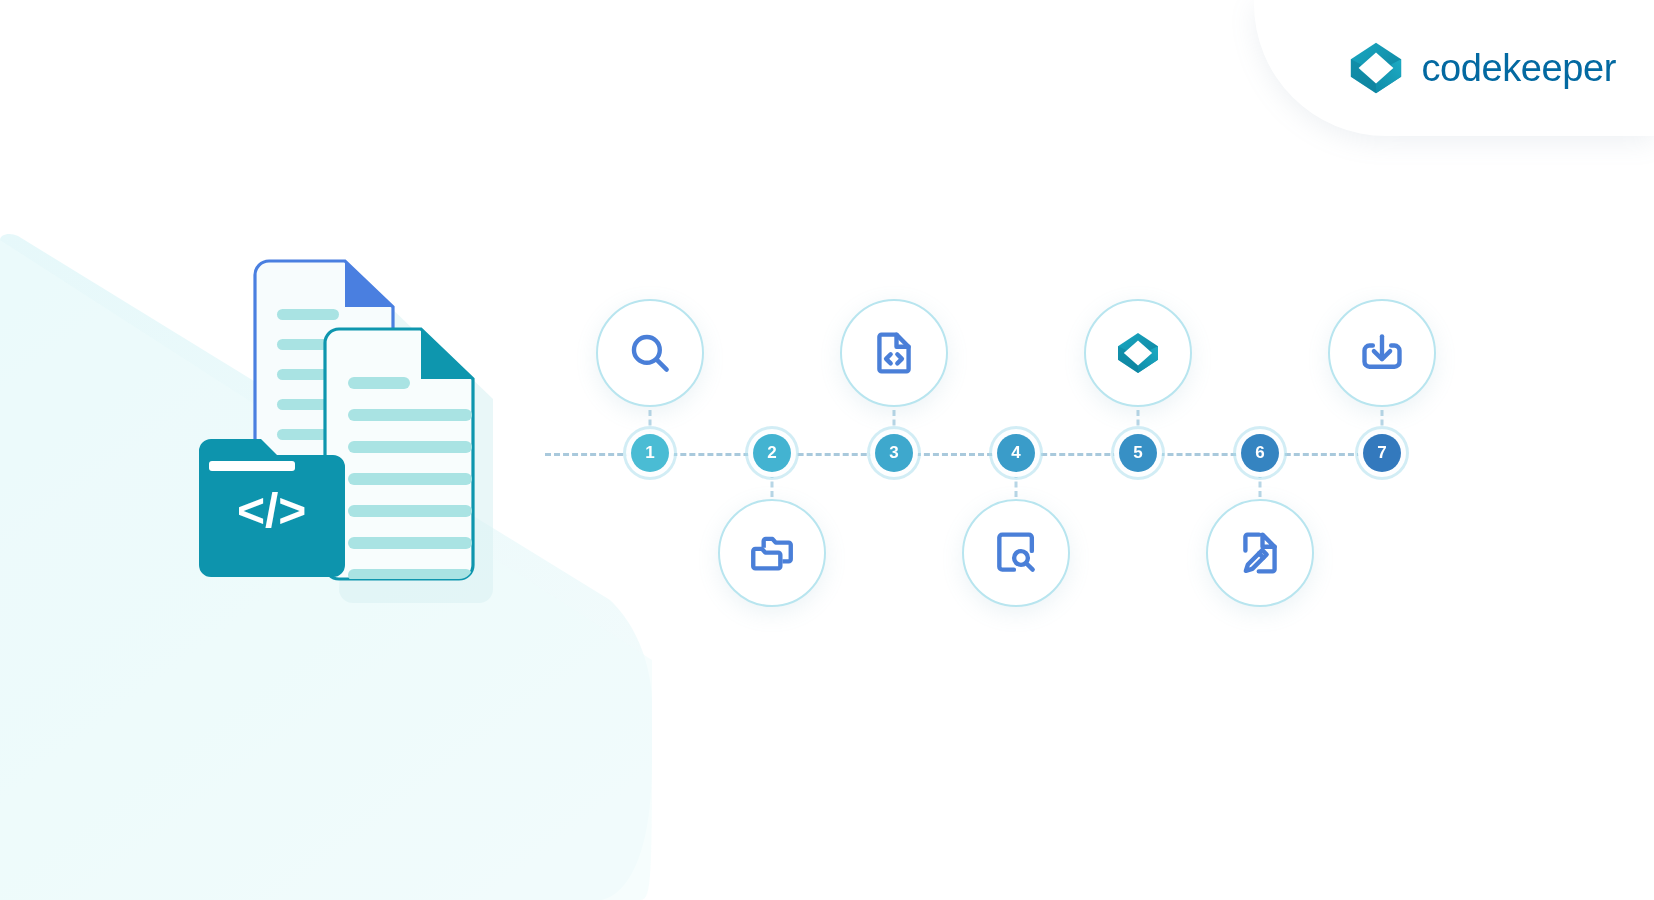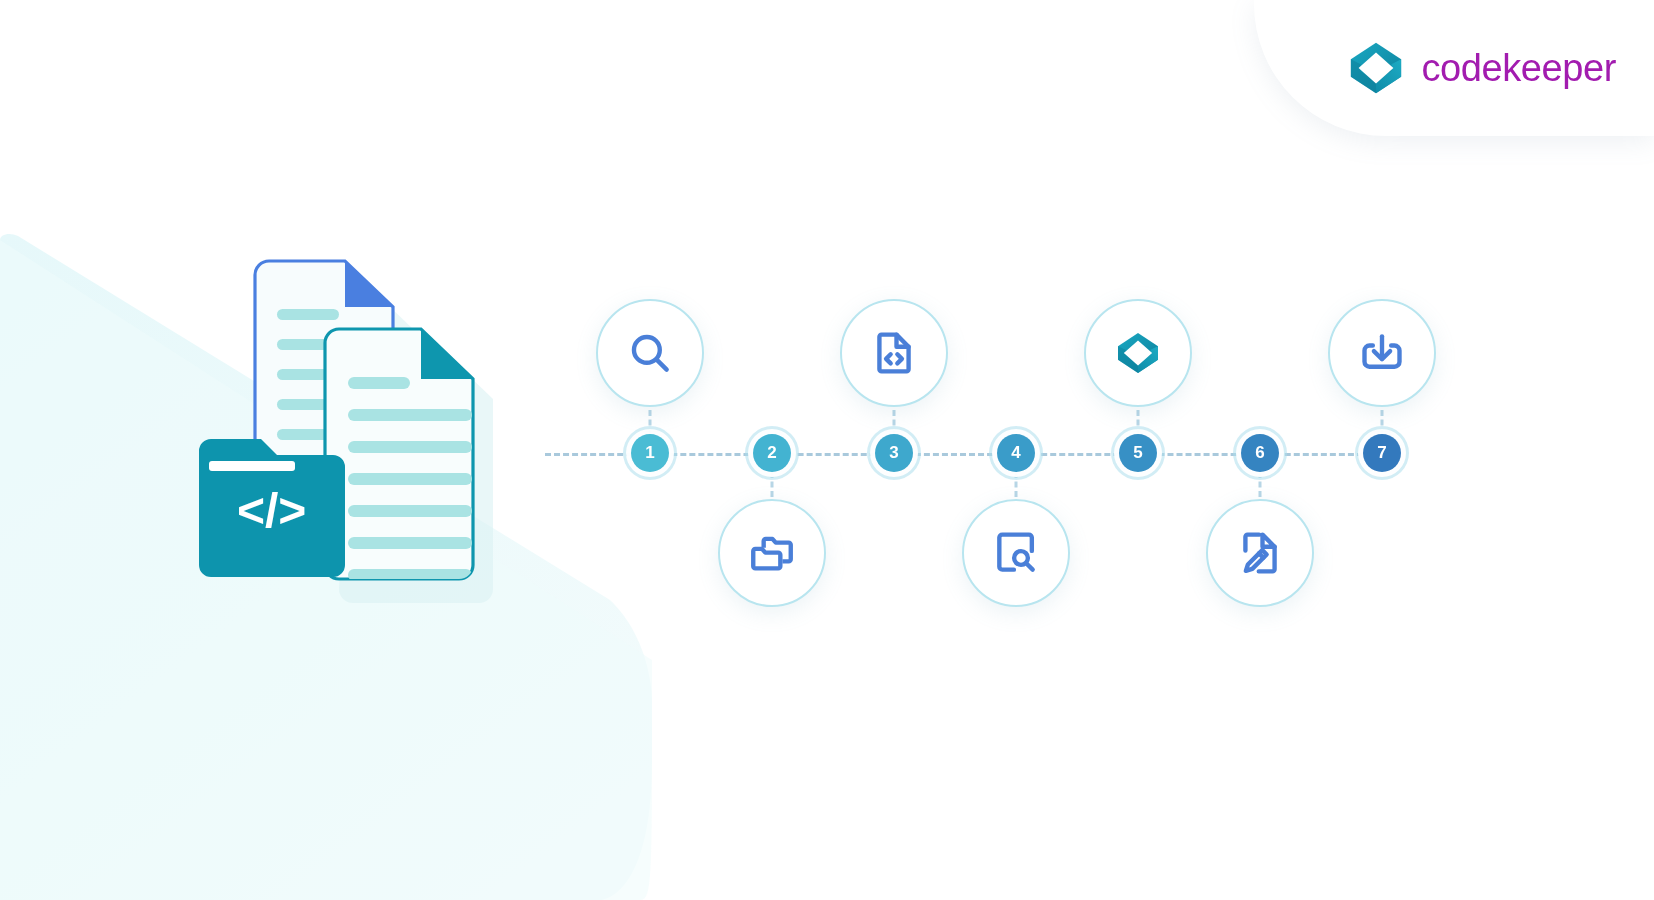--- a/index.html
+++ b/index.html
@@ -35,7 +35,7 @@
   .logo-text {
     font-size:38px;
     letter-spacing:-0.4px;
-    color:#a21caf;
+    color:#0369a1;
     font-family:"Liberation Sans", sans-serif;
     font-weight:400;
   }

